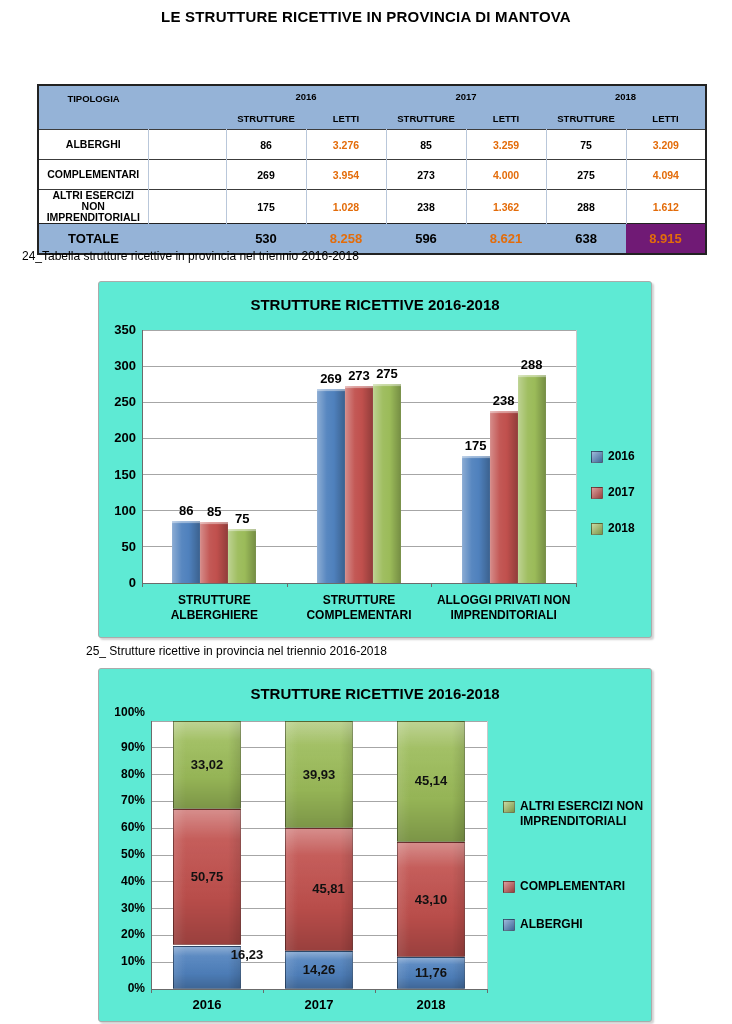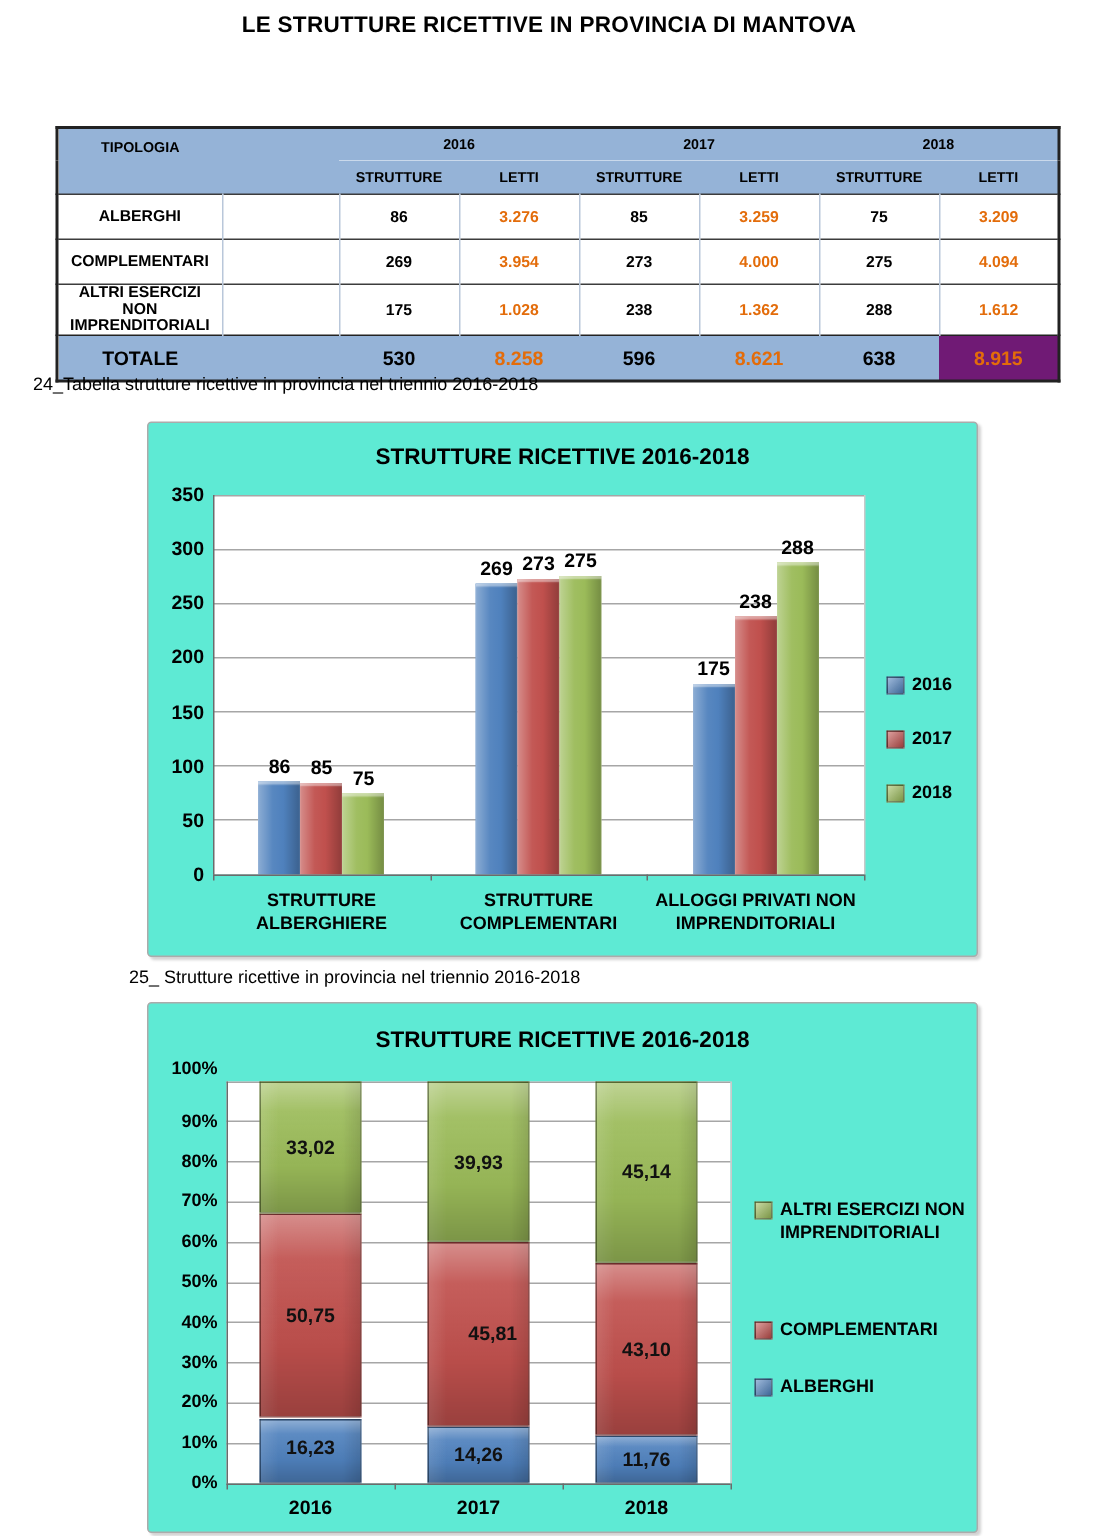--- a/index.html
+++ b/index.html
@@ -211,7 +211,7 @@
         <div class="gridline" style="top: 26.3px;"></div>
         <div class="gridline" style="top: -0.5px;"></div>
         <div class="seg" style="left: 22px; width: 68px; height: 43.4964px; top: 224.504px; background-color: rgb(79, 129, 189);"></div>
-        <div class="seg-label" style="left: 22px; width: 68px; top: 236px;">16,23</div>
+        <div class="seg-label" style="left: 22px; width: 68px; top: 226px; padding-left: 40px;">16,23</div>
         <div class="seg" style="left: 22px; width: 68px; height: 136.01px; top: 88.4936px; background-color: rgb(192, 80, 77);"></div>
         <div class="seg-label" style="left: 22px; width: 68px; top: 148.499px;">50,75</div>
         <div class="seg" style="left: 22px; width: 68px; height: 88.4936px; top: -2.84217e-14px; background-color: rgb(155, 187, 89);"></div>

